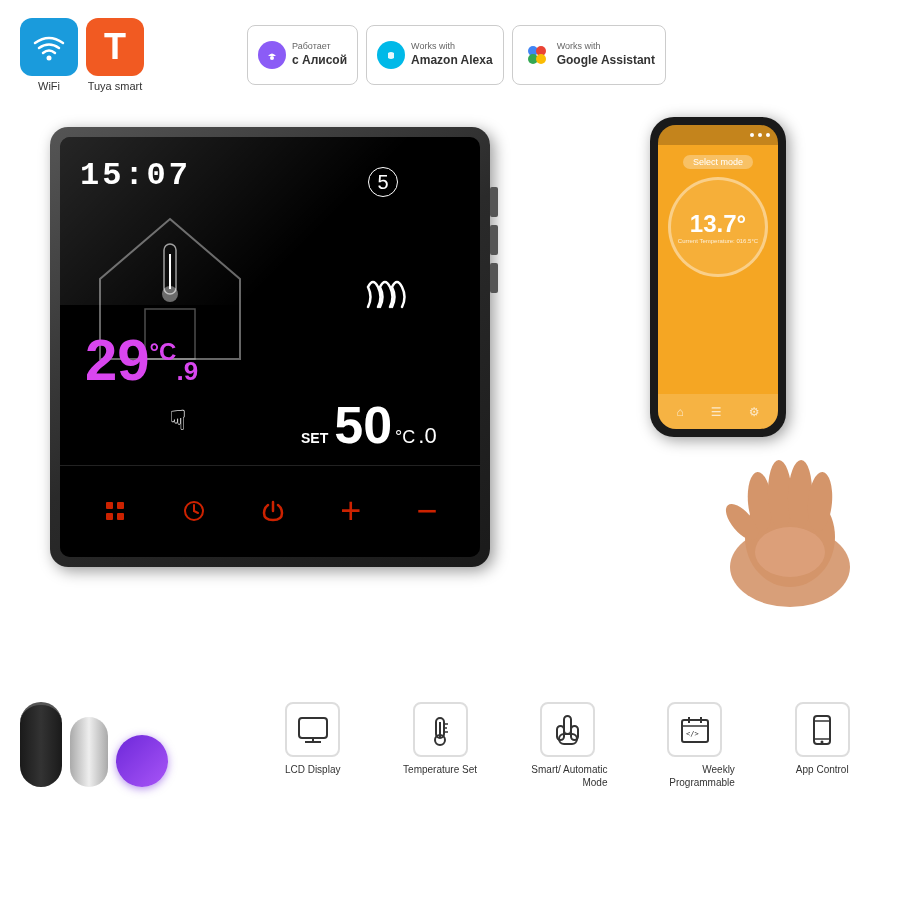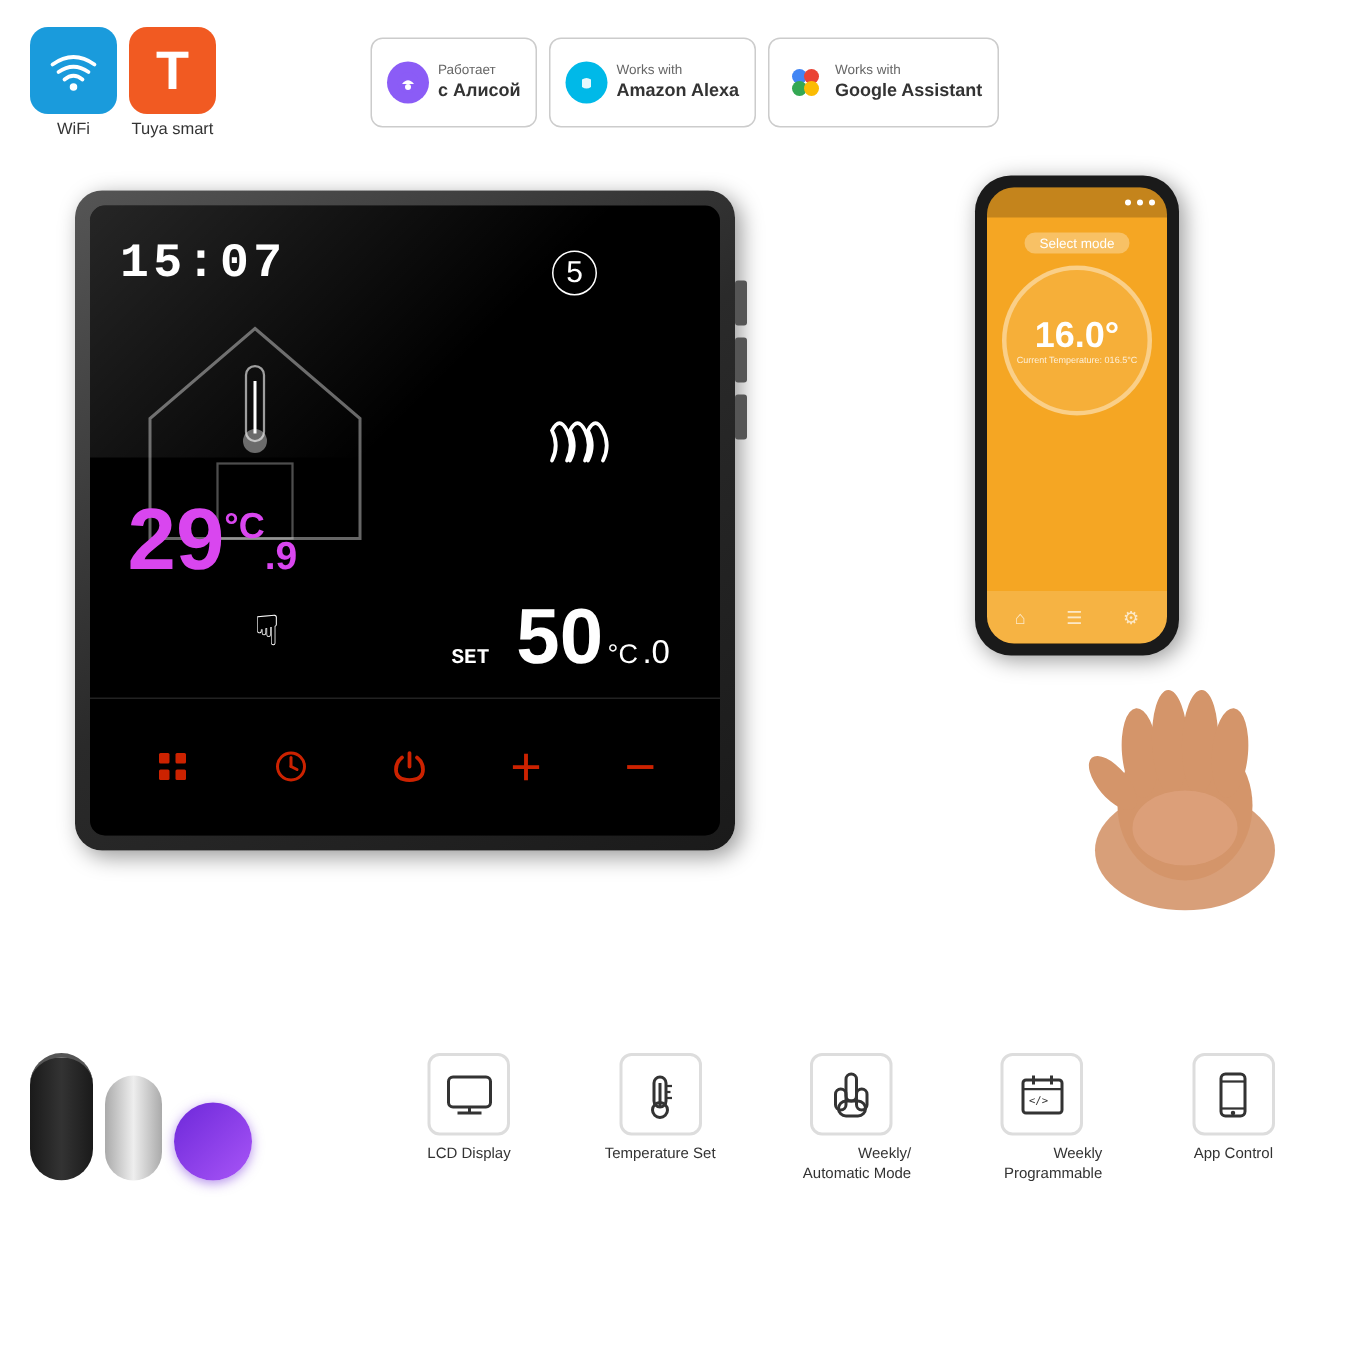--- a/index.html
+++ b/index.html
@@ -608,7 +608,7 @@
           <div class="phone-mode-label">Select mode</div>
 
           <div class="phone-circle">
-            <div class="phone-temp-main">16.0°</div>
+            <div class="phone-temp-main">13.7°</div>
             <div class="phone-temp-sub" style="font-size:6px; color:rgba(255,255,255,0.8); text-align:center; padding:0 5px;">
               Current Temperature: 016.5°C
             </div>

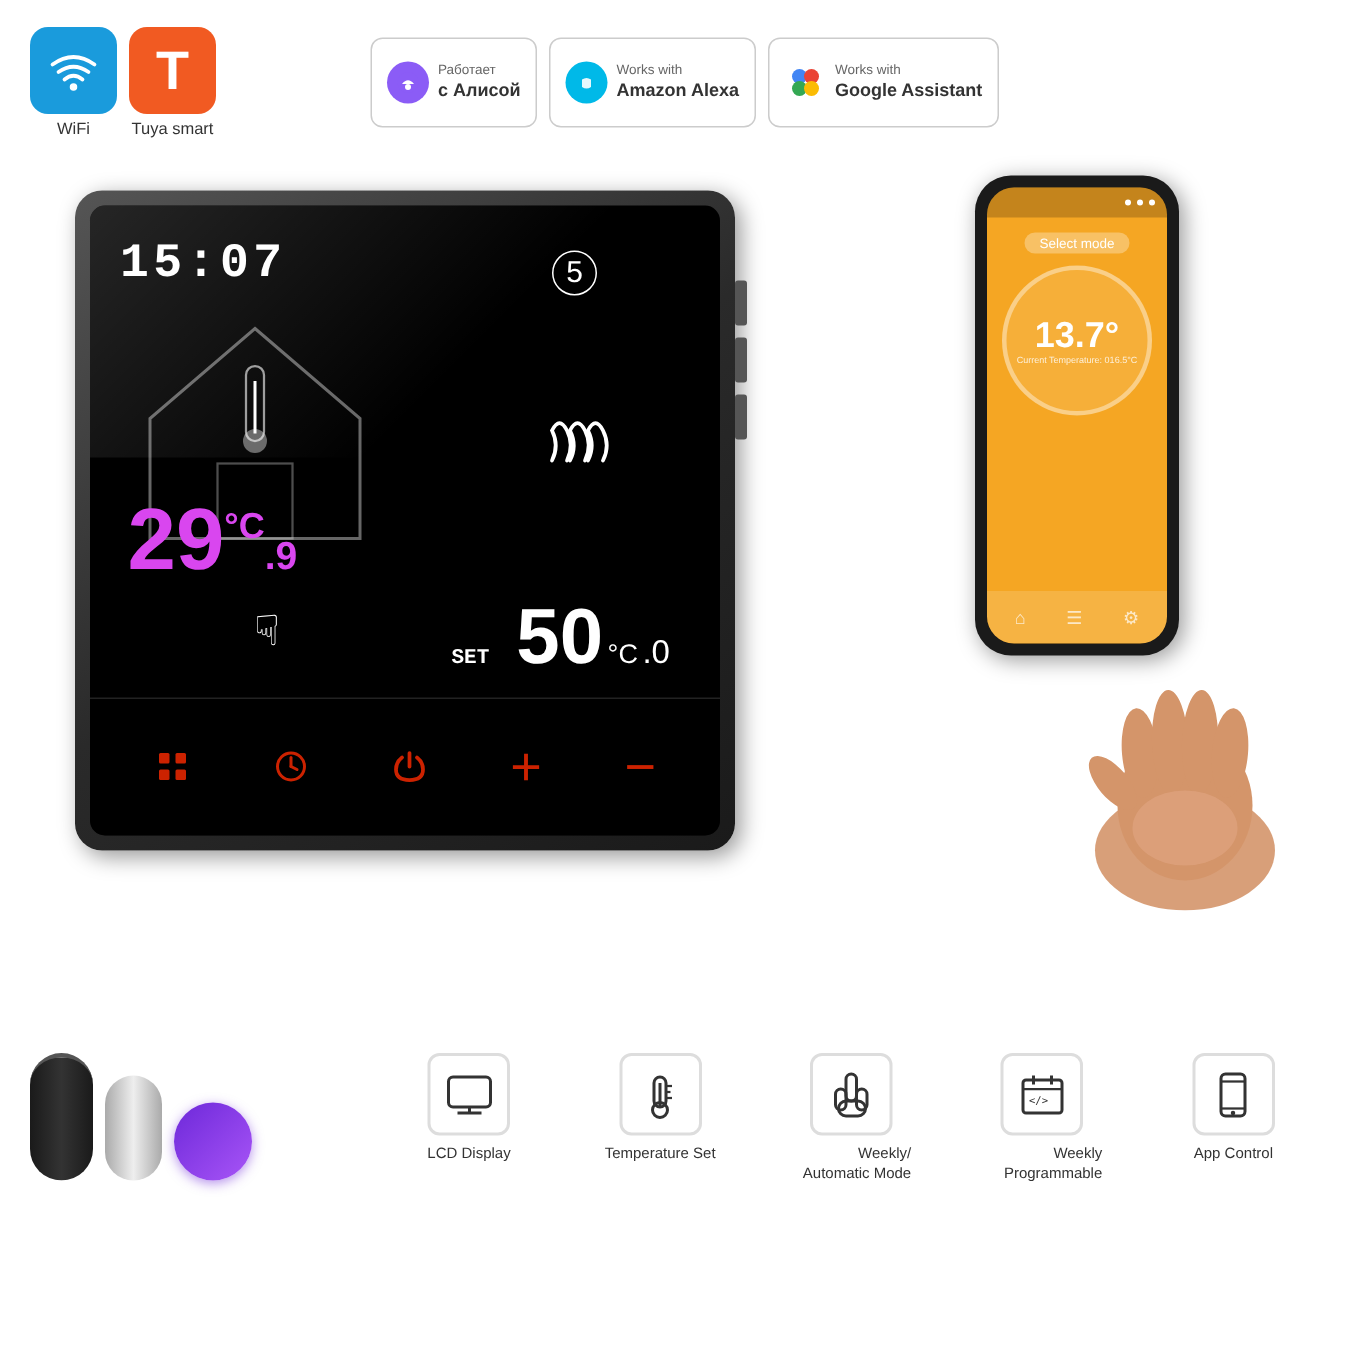--- a/index.html
+++ b/index.html
@@ -544,7 +544,7 @@
             </div>
 
             <div class="set-temp" style="margin-top:15px; align-items: baseline;">
-              <span class="set-label" style="color:#fff; font-size:14px; margin-right:15px;font-family:Liberation Mono, monospace;">SET</span>
+              <span class="set-label" style="color:#fff; font-size:14px; margin-right:3px;">SET</span>
               <span class="set-number" style="color:#fff; font-size:52px; font-weight:900; font-family:'Arial Black',sans-serif;">50</span>
               <sup style="color:#fff; font-size:18px;">°C</sup>
               <span style="color:#fff; font-size:22px;">.0</span>

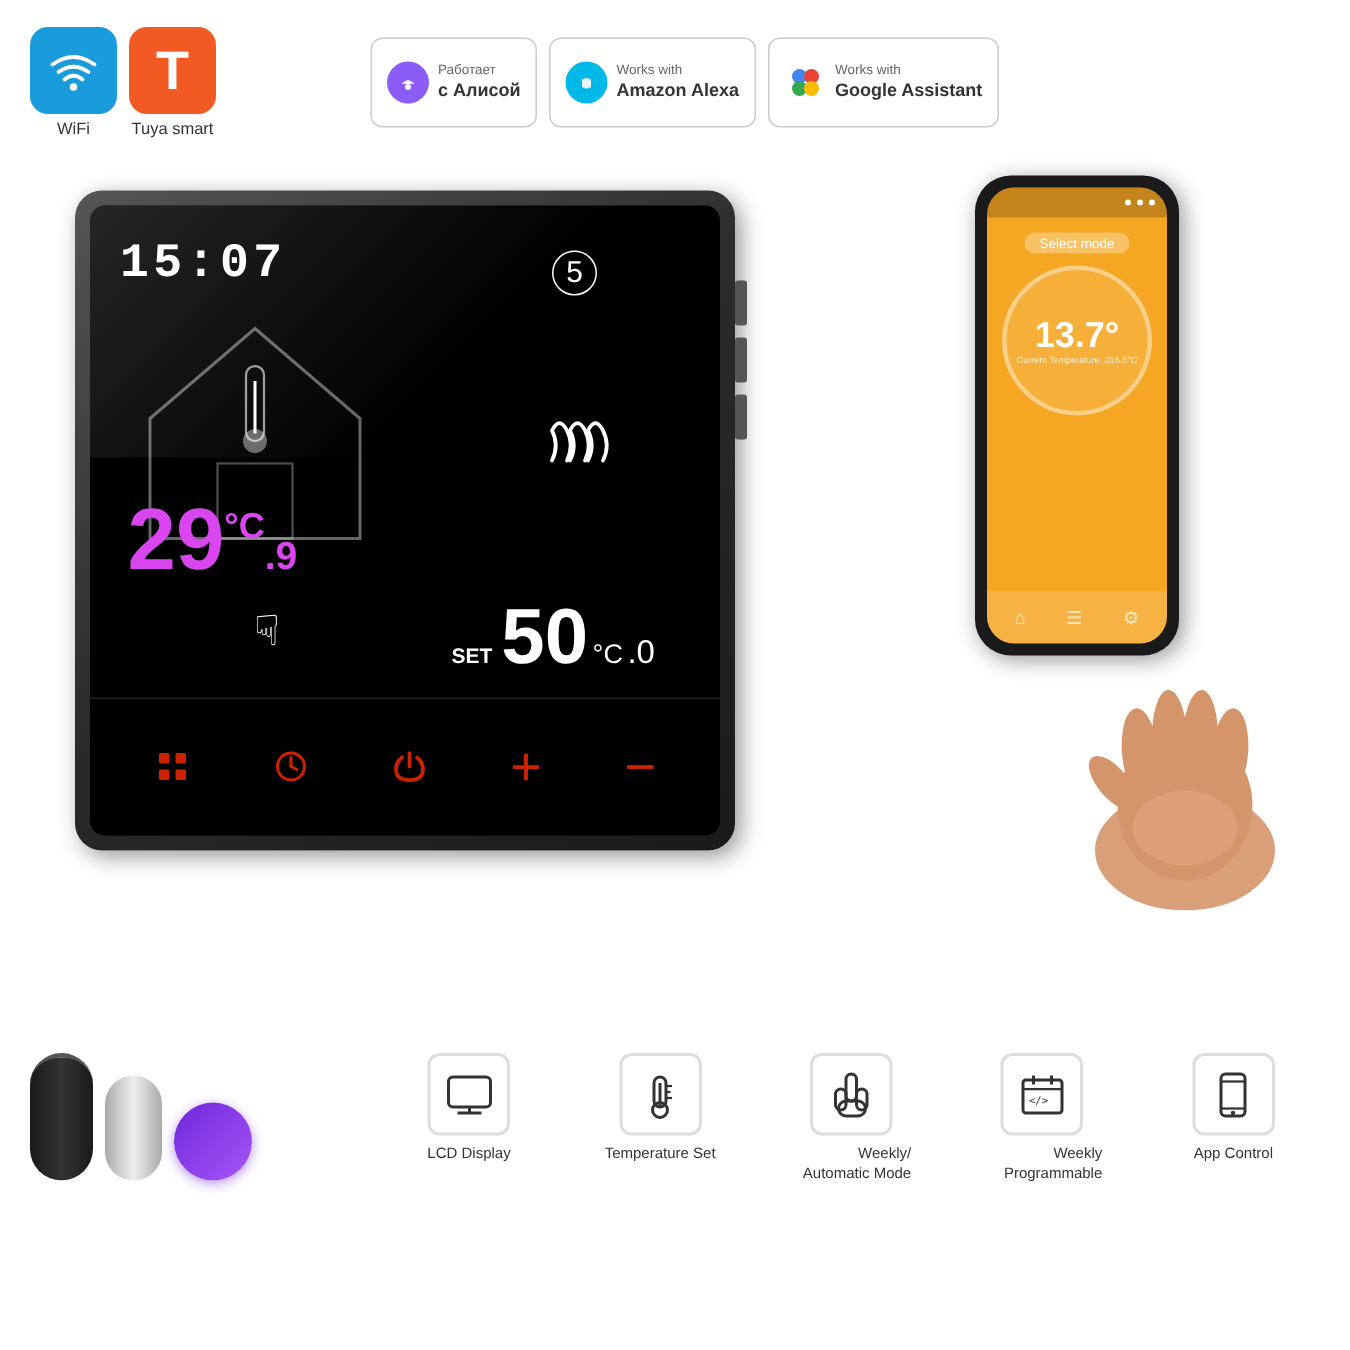--- a/index.html
+++ b/index.html
@@ -696,7 +696,7 @@
           <rect x="10" y="22" width="18" height="10" rx="5" fill="none" stroke="#333" stroke-width="2"></rect>
         </svg>
       </div>
-      <span class="feature-label">Weekly/ Automatic Mode</span>
+      <span class="feature-label">Smart/ Automatic Mode</span>
     </div>
 
 

